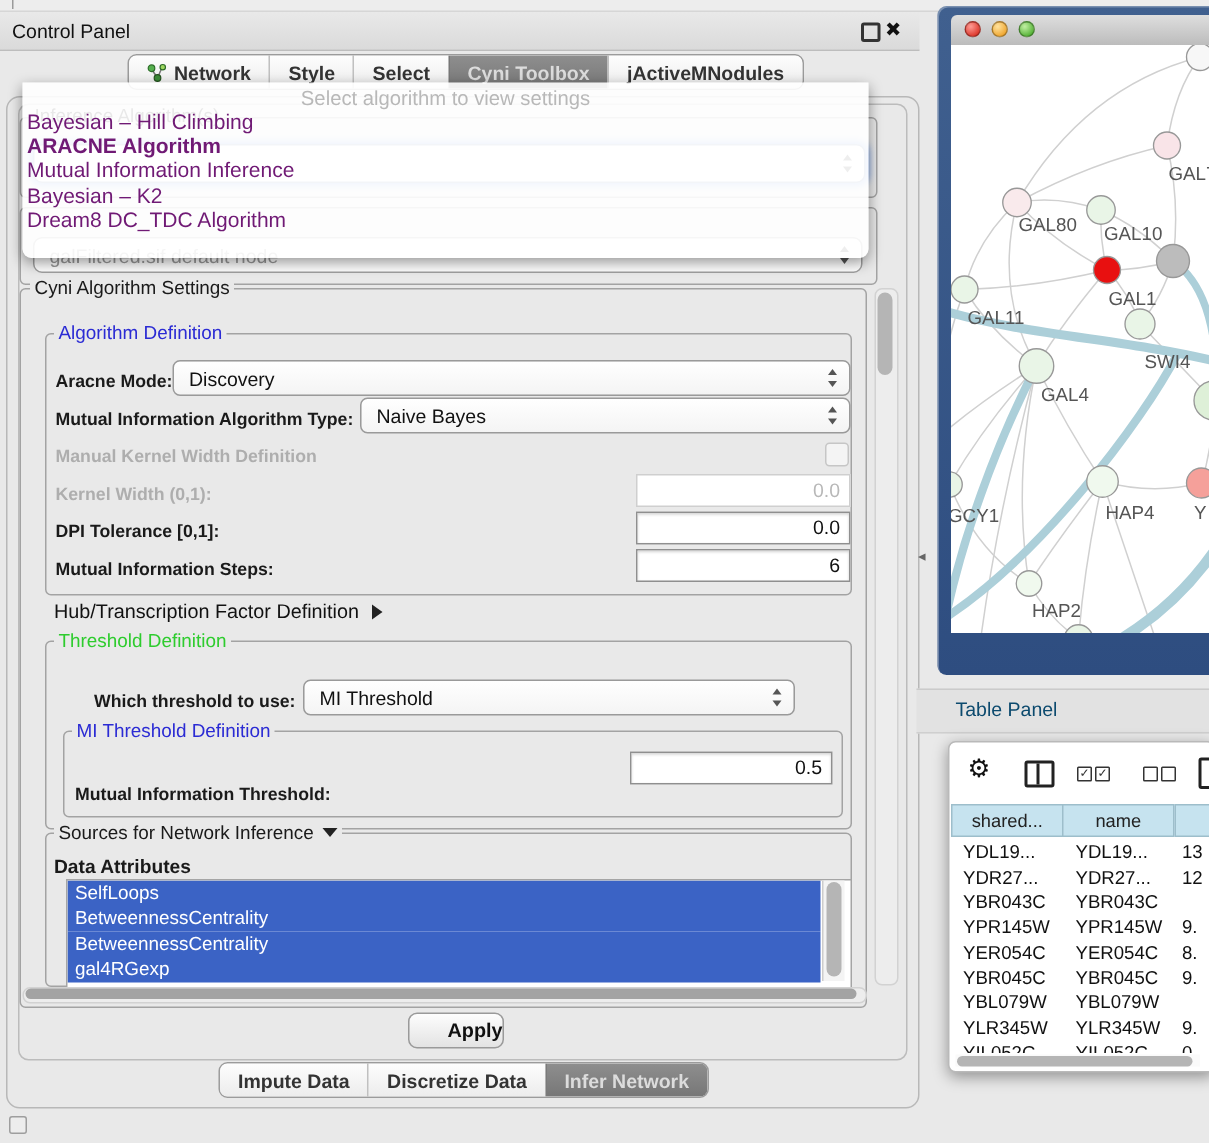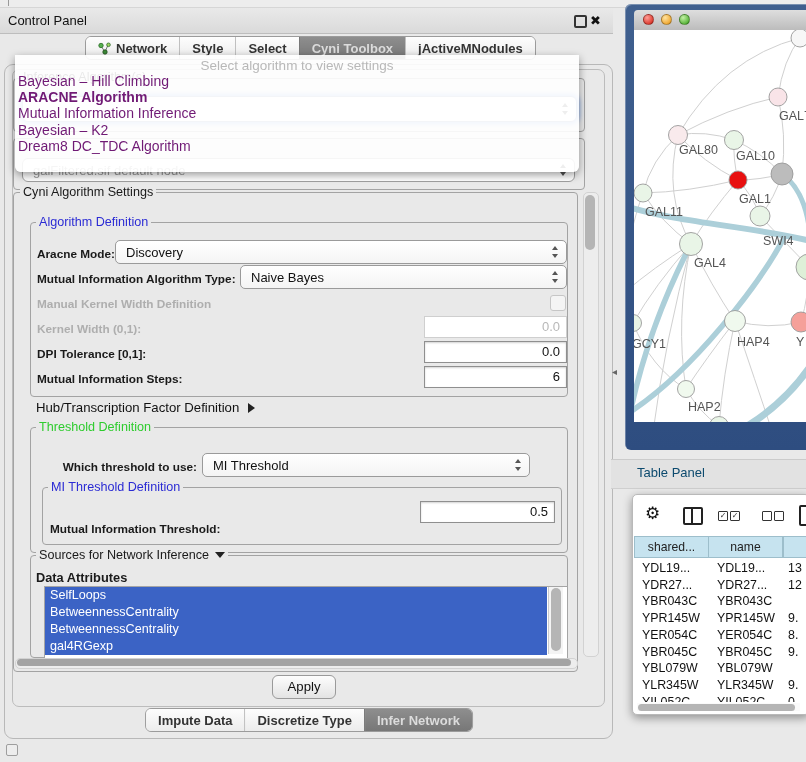--- a/index.html
+++ b/index.html
@@ -41,7 +41,7 @@
   .sbthumb{background:#b5b5b5;border-radius:5px;}
   #attr-list{left:44px;top:586px;width:522px;height:71px;background:#fff;border:1px solid #a5a5a5;overflow:hidden;}
   .attr-item{height:17px;line-height:17px;font-size:12.6px;color:#fff;padding-left:5px;width:497px;}
-  #apply-btn{left:272px;top:675px;width:62px;height:22px;border:1px solid #9a9a9a;border-radius:6px;background:linear-gradient(#fdfdfd,#e3e3e3);font-size:13.2px;color:#111;text-align:center;line-height:21px;}
+  #apply-btn{left:272px;top:675px;width:62px;height:22px;border:1px solid #9a9a9a;border-radius:6px;background:linear-gradient(#fdfdfd,#e3e3e3);font-size:13.2px;color:#111;text-align:right;line-height:21px;font-weight:bold;}
   #net-frame{left:625px;top:4px;width:181px;height:446px;background:linear-gradient(180deg,#40608f,#2e4d80);border-radius:6px 0 0 6px;box-shadow:inset 1px 1px 0 rgba(255,255,255,.3);}
   #net-titlebar{left:634px;top:10px;width:172px;height:20px;background:linear-gradient(#dedede,#bcbcbc);border-bottom:1px solid #8f8f8f;border-radius:4px 0 0 0;}
   .light{position:absolute;top:4px;width:11px;height:11px;border-radius:50%;border:1px solid rgba(0,0,0,0.3);box-sizing:border-box;}

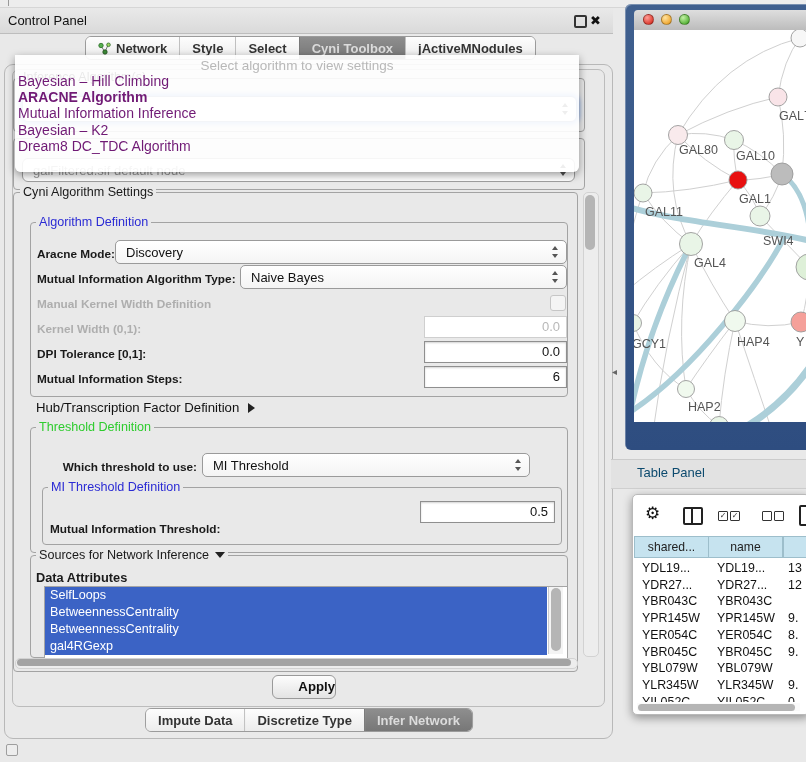--- a/index.html
+++ b/index.html
@@ -187,7 +187,7 @@
         <span>Impute Data</span>
       </div>
       <div class="tab">
-        <span>Discretize Type</span>
+        <span>Discretize Data</span>
       </div>
       <div class="tab sel">
         <span>Infer Network</span>

